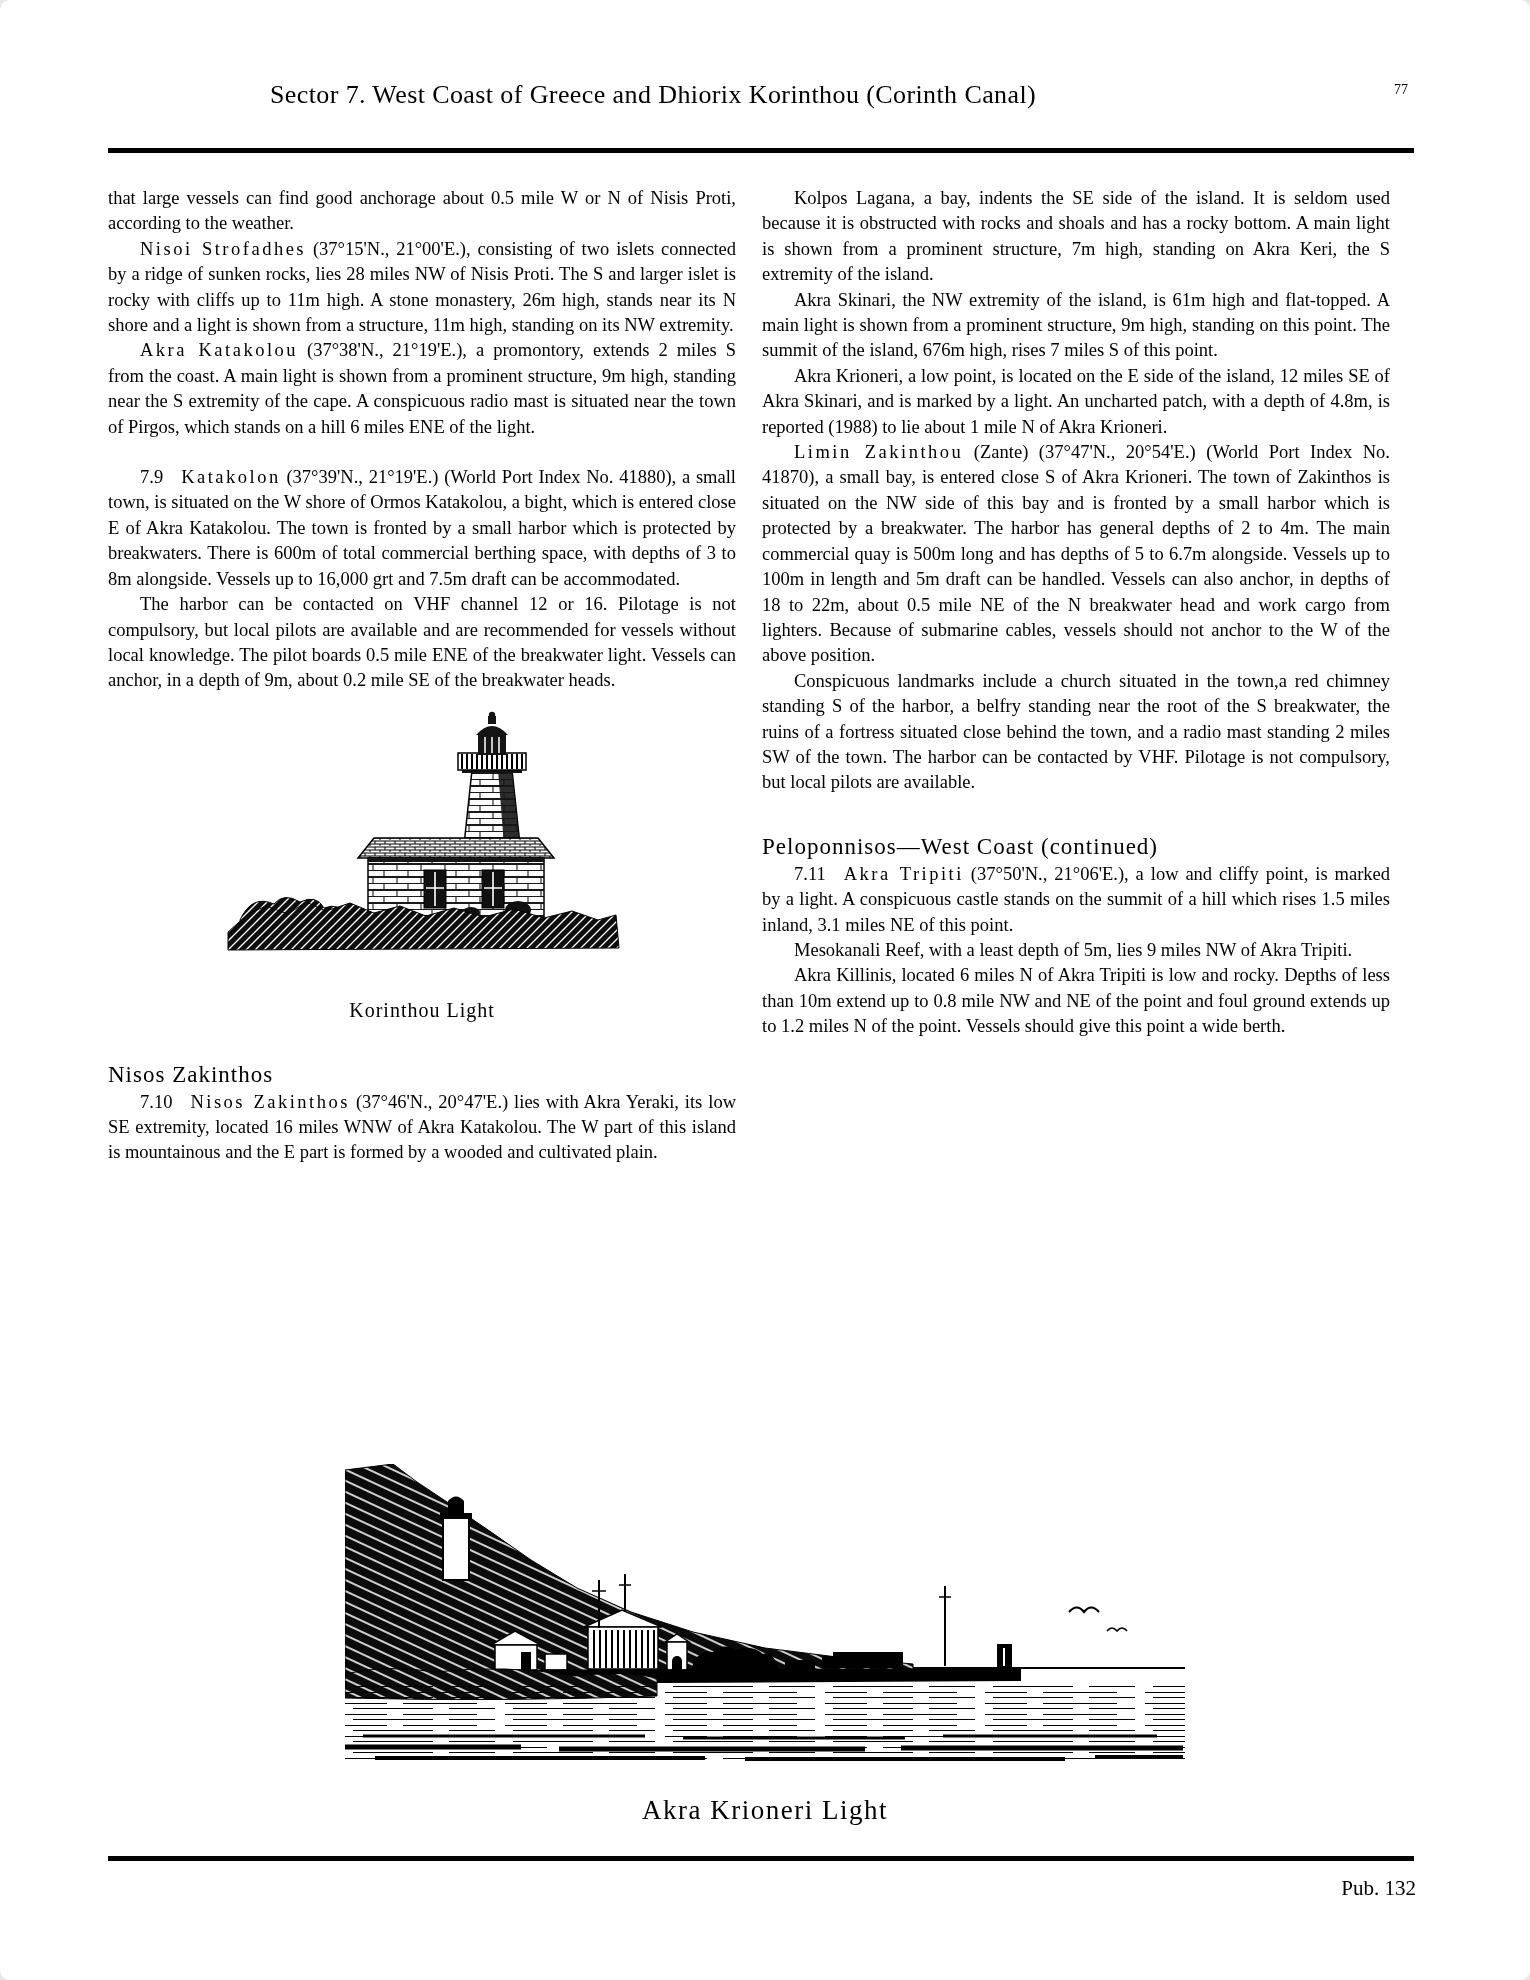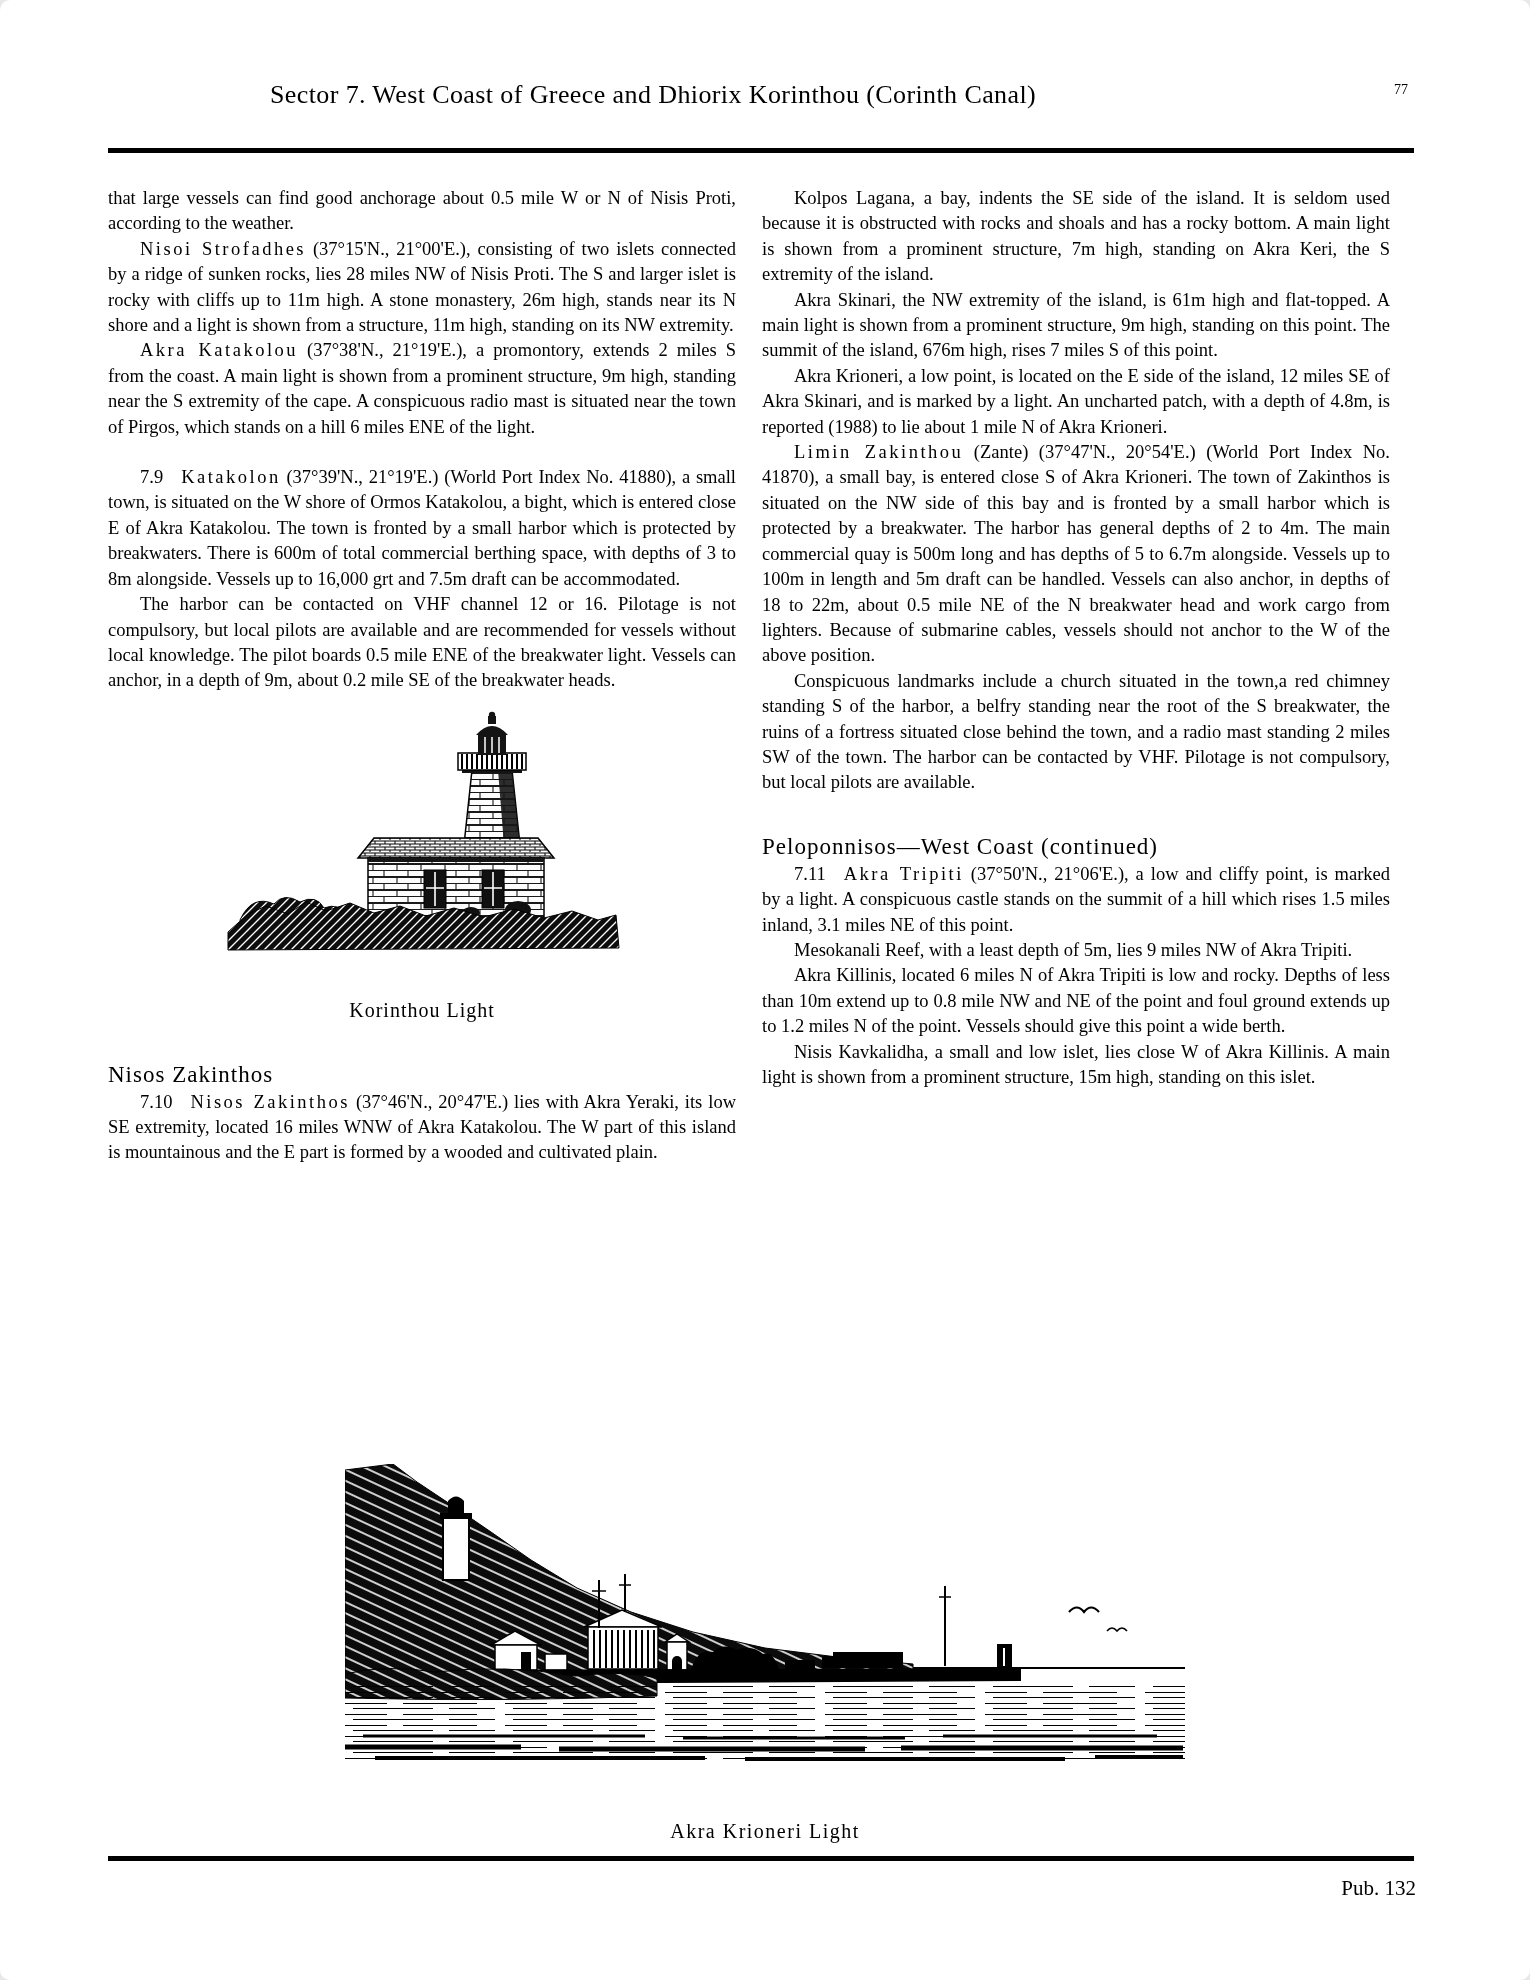--- a/index.html
+++ b/index.html
@@ -130,7 +130,6 @@
       <p class="p after-head"><span class="num">7.11</span><span class="name">Akra Tripiti</span><span> (37°50'N., 21°06'E.), a low and cliffy point, is marked by a light. A conspicuous castle stands on the summit of a hill which rises 1.5 miles inland, 3.1 miles NE of this point.</span></p>
       <p class="p"><span>Mesokanali Reef, with a least depth of 5m, lies 9 miles NW of Akra Tripiti.</span></p>
       <p class="p"><span>Akra Killinis, located 6 miles N of Akra Tripiti is low and rocky. Depths of less than 10m extend up to 0.8 mile NW and NE of the point and foul ground extends up to 1.2 miles N of the point. Vessels should give this point a wide berth.</span></p>
-      <p class="p"><span>Nisis Kavkalidha, a small and low islet, lies close W of Akra Killinis. A main light is shown from a prominent structure, 15m high, standing on this islet.</span></p>
     </div>
   </div>
 

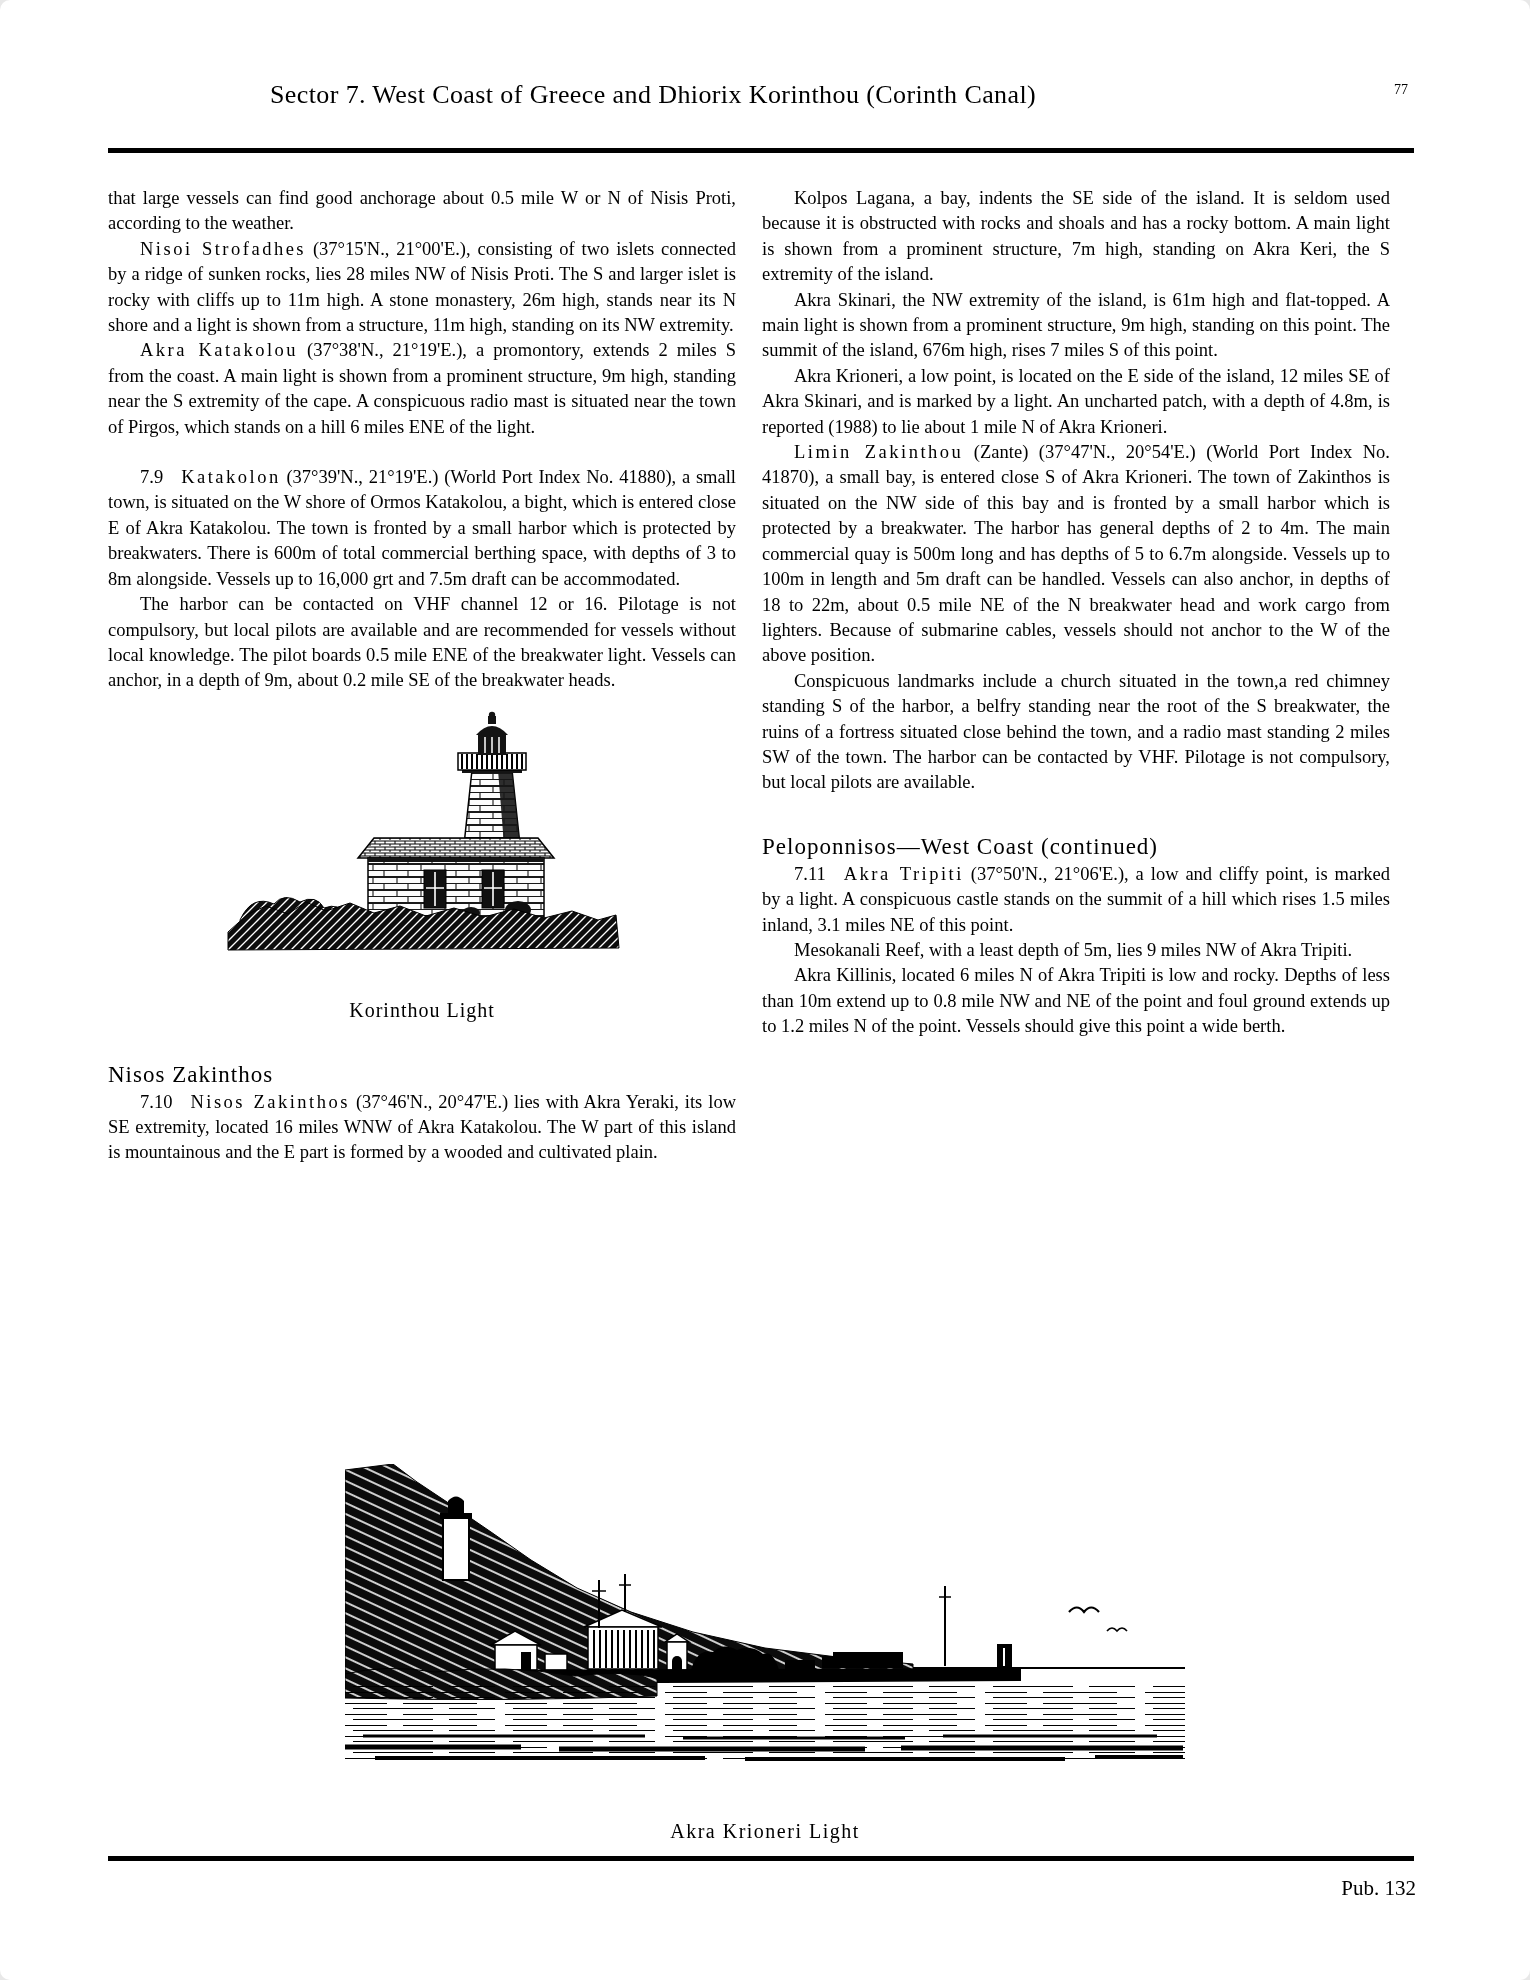--- a/index.html
+++ b/index.html
@@ -38,7 +38,7 @@
   .bottom-fig{position:absolute;top:1464px;left:345px;width:840px;height:300px;}
   .bottom-caption{
     position:absolute;top:1795px;left:0;width:1530px;text-align:center;
-    font-size:20px;letter-spacing:1.5px;margin-top:25px;
+    font-size:27px;letter-spacing:1.5px;
   }
   .footer-pub{position:absolute;top:1876px;right:114px;font-size:21px;}
 </style>

